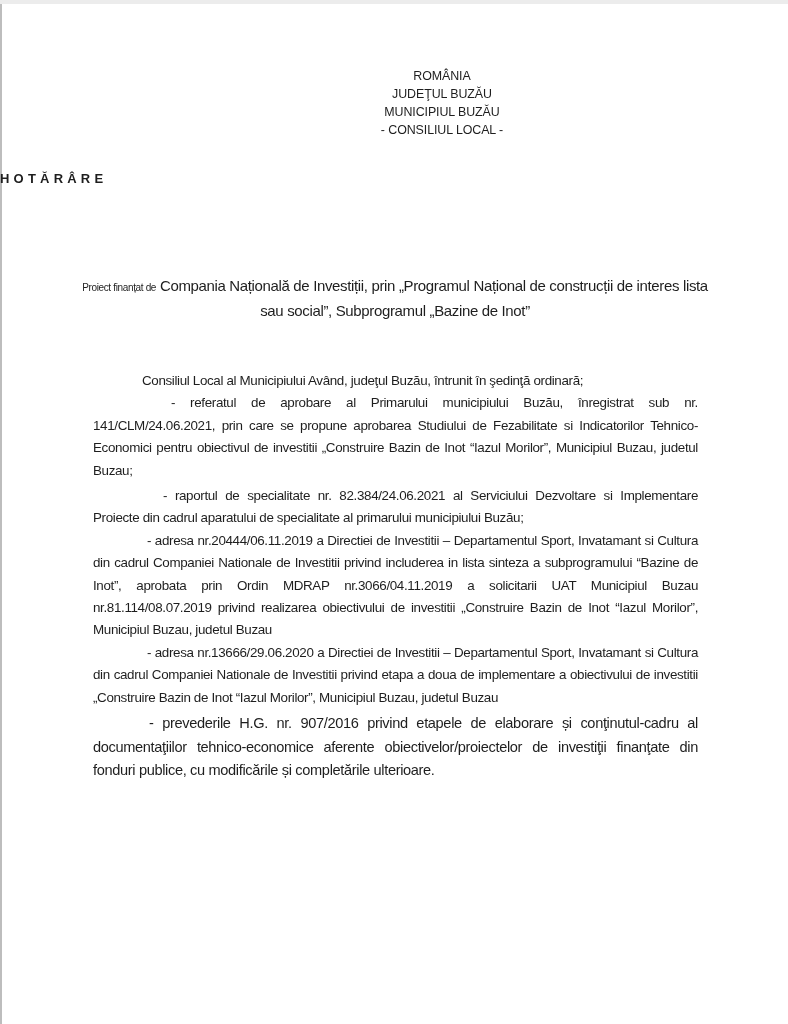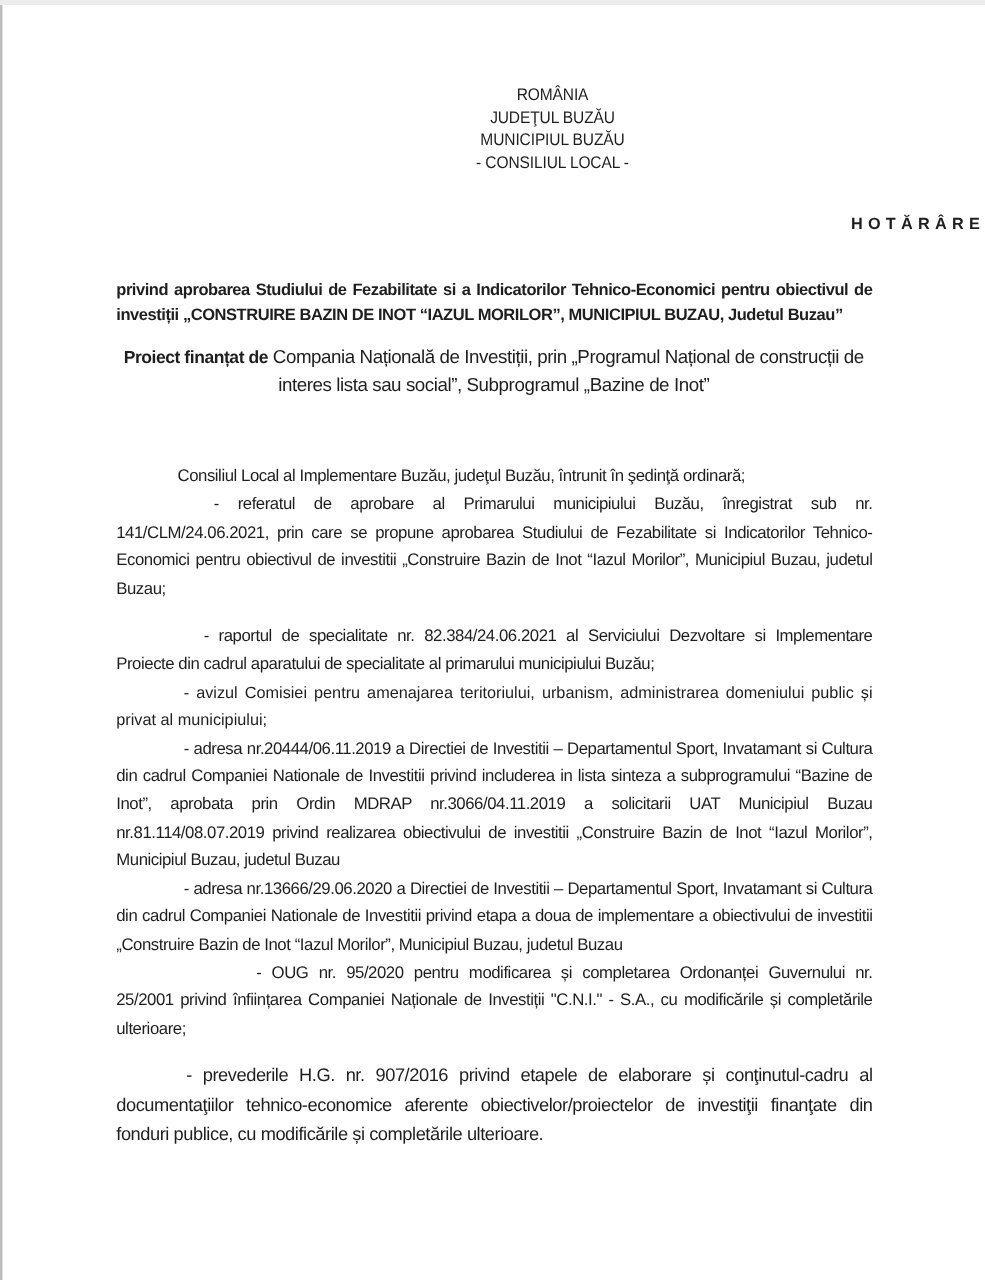--- a/index.html
+++ b/index.html
@@ -19,7 +19,7 @@
   }
   .header-block div { transform: scaleX(0.92); }
   .doc-title {
-    position: absolute; left: 0; top: 171px; width: 788px; text-align: right;
+    position: absolute; left: 0; top: 171px; width: 788px; text-align: left;
     font-weight: bold; font-size: 13px; letter-spacing: 4.2px;
   }
   .subject {

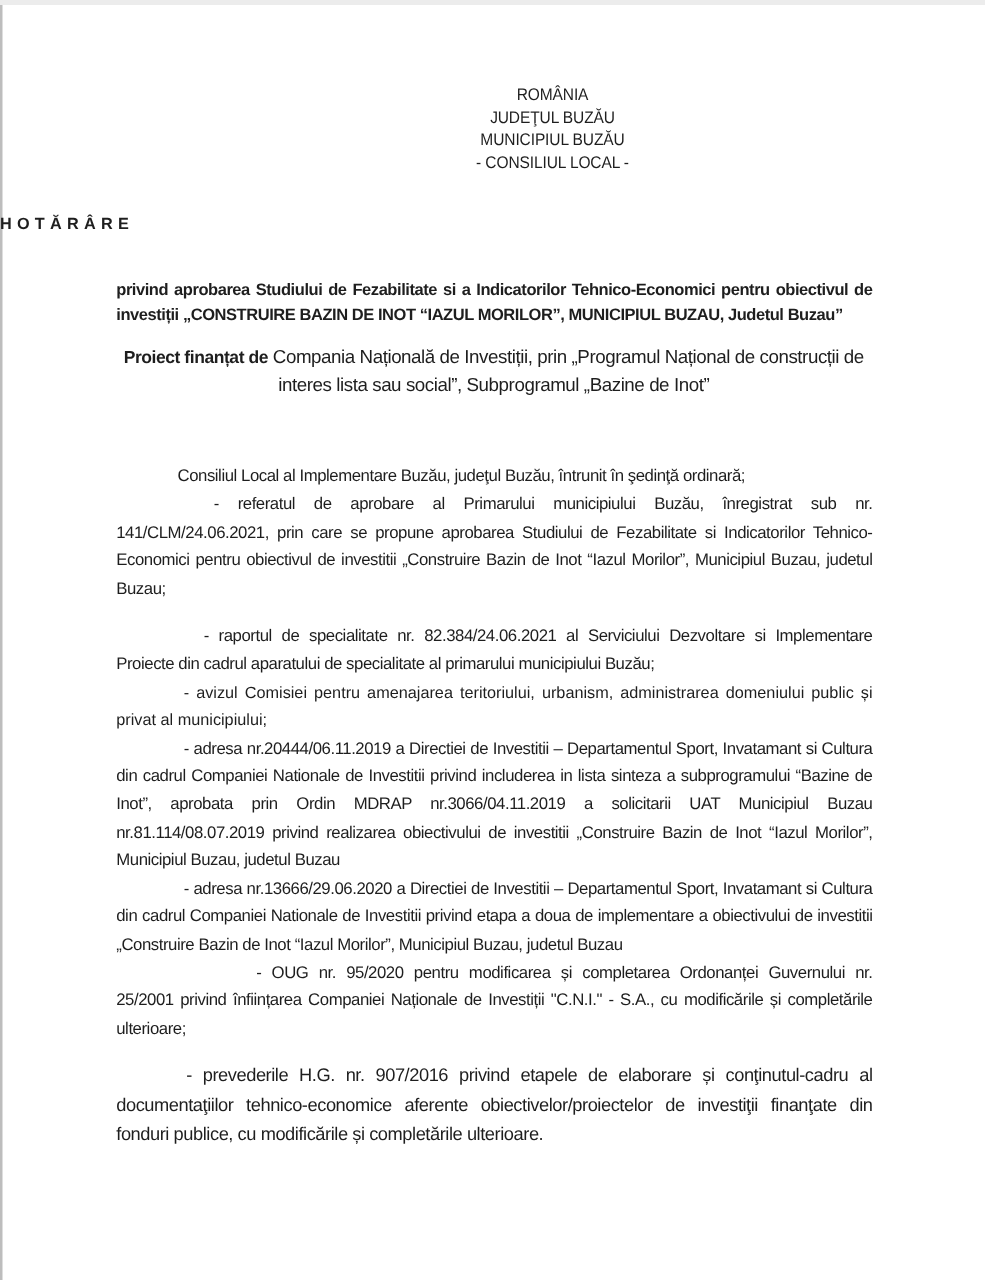--- a/index.html
+++ b/index.html
@@ -65,7 +65,6 @@
 
   <div class="doc-title">HOTĂRÂRE</div>
 
-  <div class="subject">privind aprobarea Studiului de Fezabilitate si a Indicatorilor Tehnico-Economici pentru obiectivul de investiții „CONSTRUIRE BAZIN DE INOT “IAZUL MORILOR”, MUNICIPIUL BUZAU, Judetul Buzau”</div>
 
   <div class="funding">
     <b>Proiect finanțat de</b><span> Compania Națională de Investiții, prin „Programul Național de construcții de interes lista sau social”, Subprogramul „Bazine de Inot”</span>

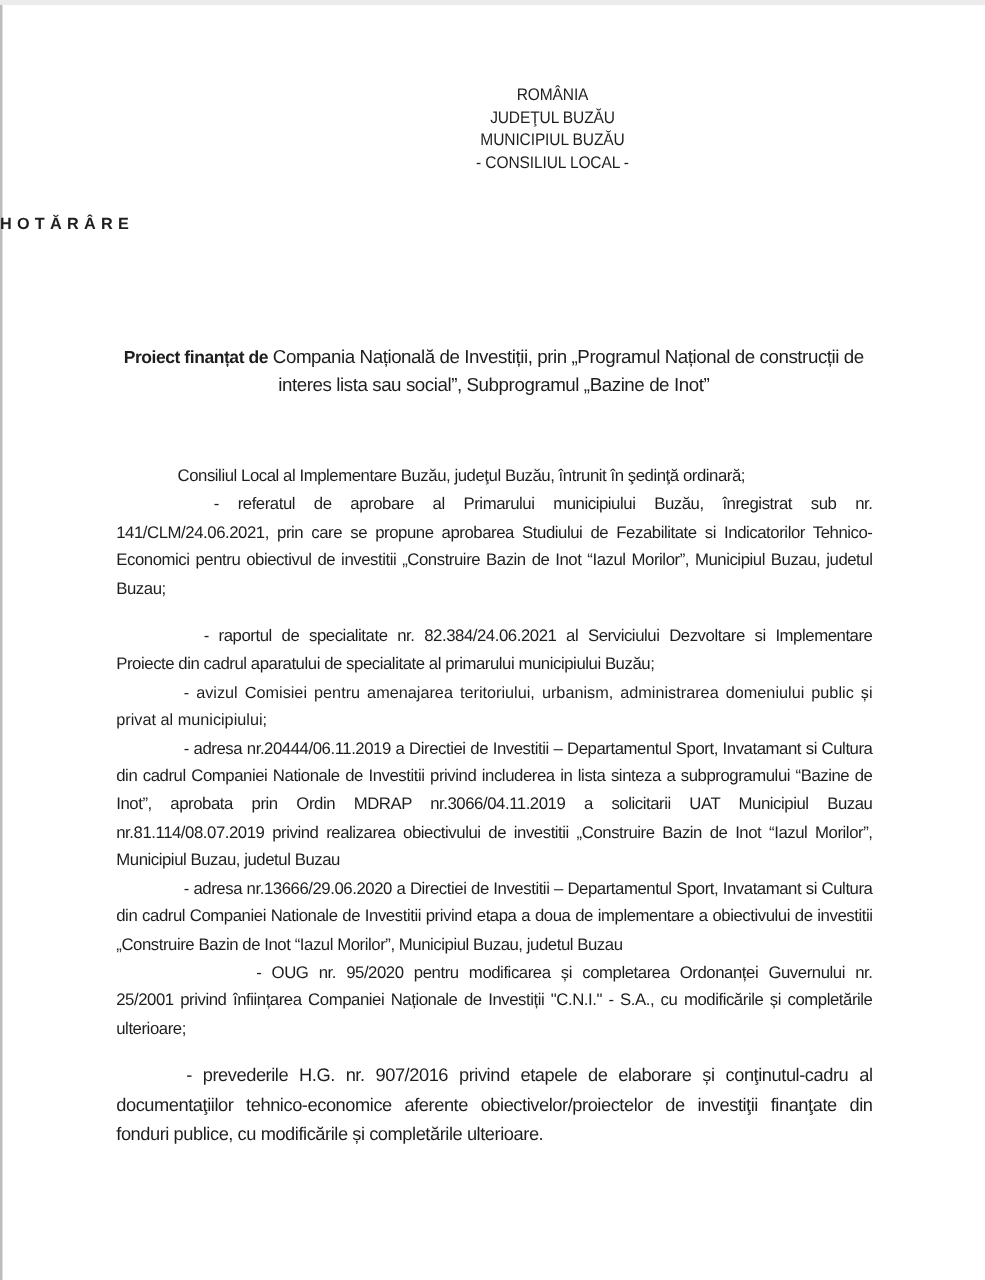--- a/index.html
+++ b/index.html
@@ -31,7 +31,7 @@
     position: absolute; left: 80px; top: 274px; width: 630px; text-align: center;
     font-size: 15px; line-height: 23px; letter-spacing: -0.35px;
   }
-  .funding b { font-weight: bold; font-size: 14px; }
+  .funding b { font-weight: normal; font-size: 10px; }
 
   .body {
     position: absolute; left: 93px; top: 370px; width: 605px;

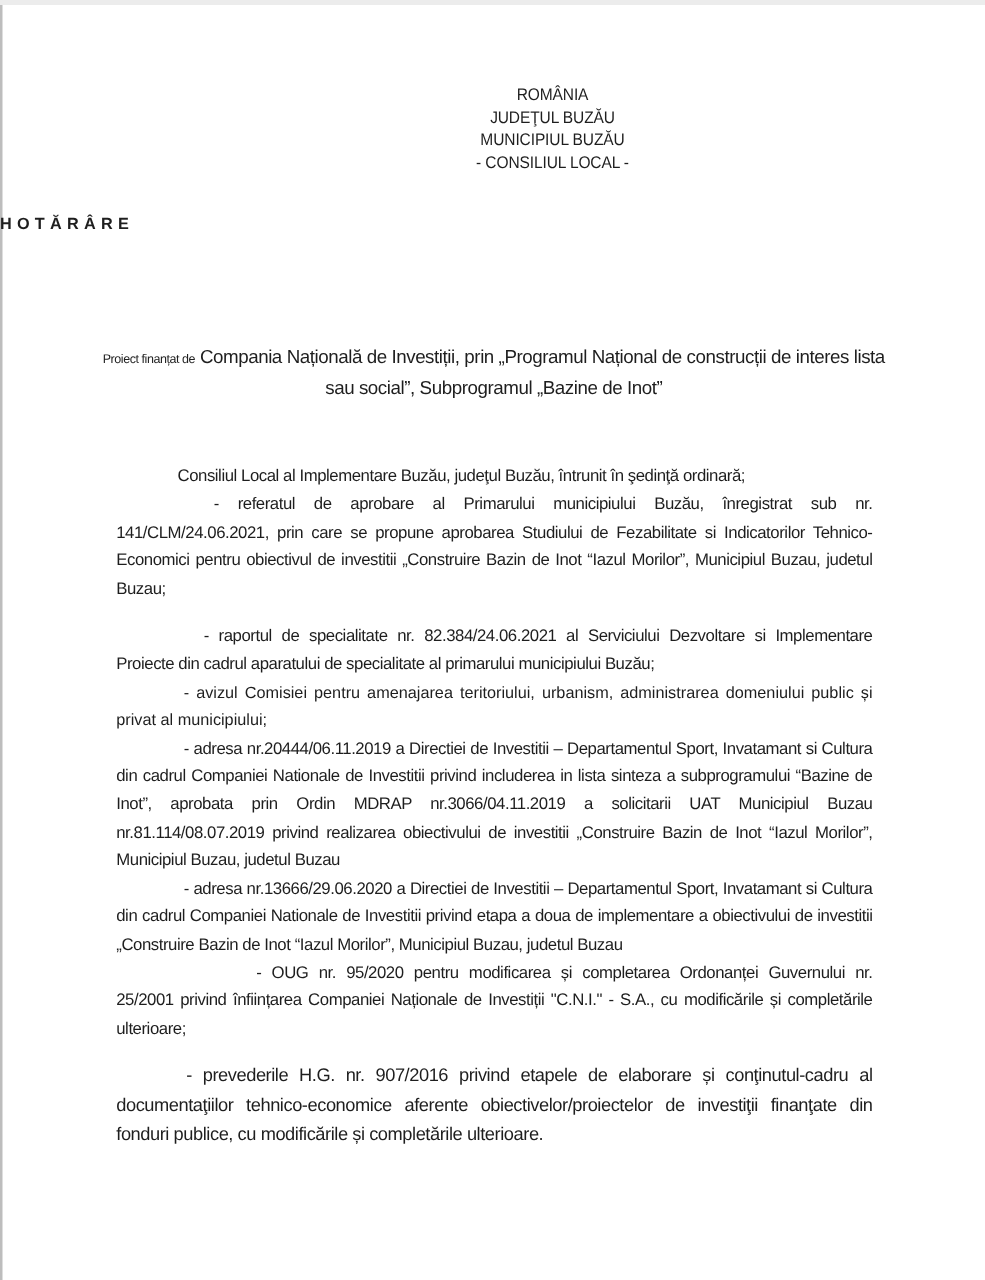--- a/index.html
+++ b/index.html
@@ -71,7 +71,7 @@
   </div>
 
   <div class="body">
-    <p class="para indent1">Consiliul Local al Implementare Buzău, judeţul Buzău, întrunit în şedinţă ordinară;</p>
+    <p class="para indent1">Consiliul Local al Municipiului Având, judeţul Buzău, întrunit în şedinţă ordinară;</p>
     <p class="para indent2">- referatul de aprobare al Primarului municipiului Buzău, înregistrat sub nr. 141/CLM/24.06.2021, prin care se propune aprobarea Studiului de Fezabilitate si Indicatorilor Tehnico-Economici pentru obiectivul de investitii „Construire Bazin de Inot “Iazul Morilor”, Municipiul Buzau, judetul Buzau;</p>
     <p class="para indent4 gap-small">- raportul de specialitate nr. 82.384/24.06.2021 al Serviciului Dezvoltare si Implementare Proiecte din cadrul aparatului de specialitate al primarului municipiului Buzău;</p>
     <p class="para indent3 arial-like">- avizul Comisiei pentru amenajarea teritoriului, urbanism, administrarea domeniului public și privat al municipiului;</p>

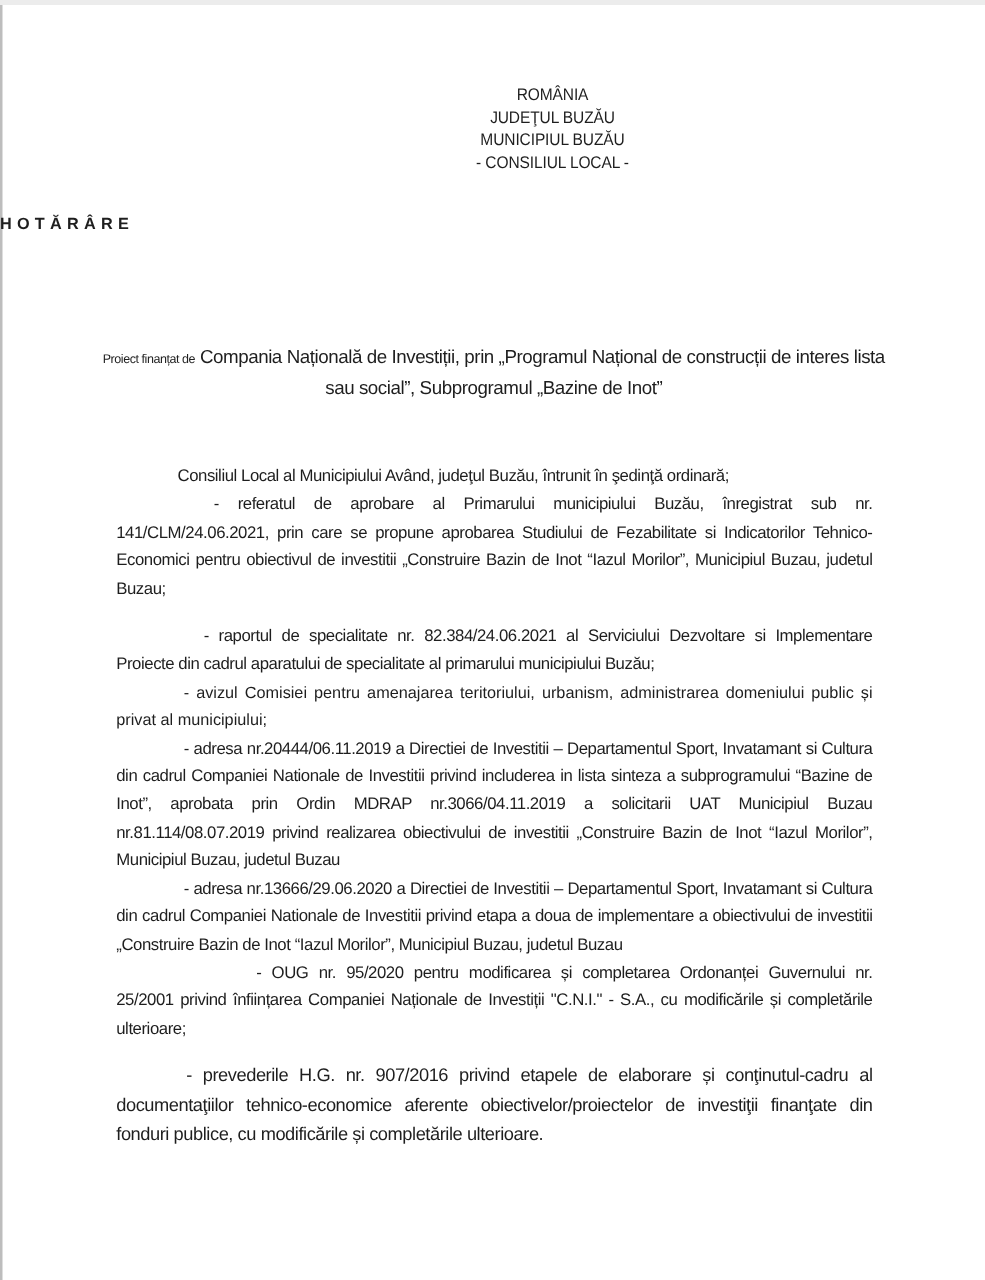--- a/index.html
+++ b/index.html
@@ -46,7 +46,7 @@
   .indent6 { text-indent: 56px; }
   .arial-like { font-family: "Liberation Sans", sans-serif; font-size: 13px; letter-spacing: 0; }
   .bigger { font-size: 14.6px; line-height: 23.5px; }
-  .gap-small { margin-top: 16px; }
+  .gap-small { margin-top: 3px; }
 </style>
 </head>
 <body>

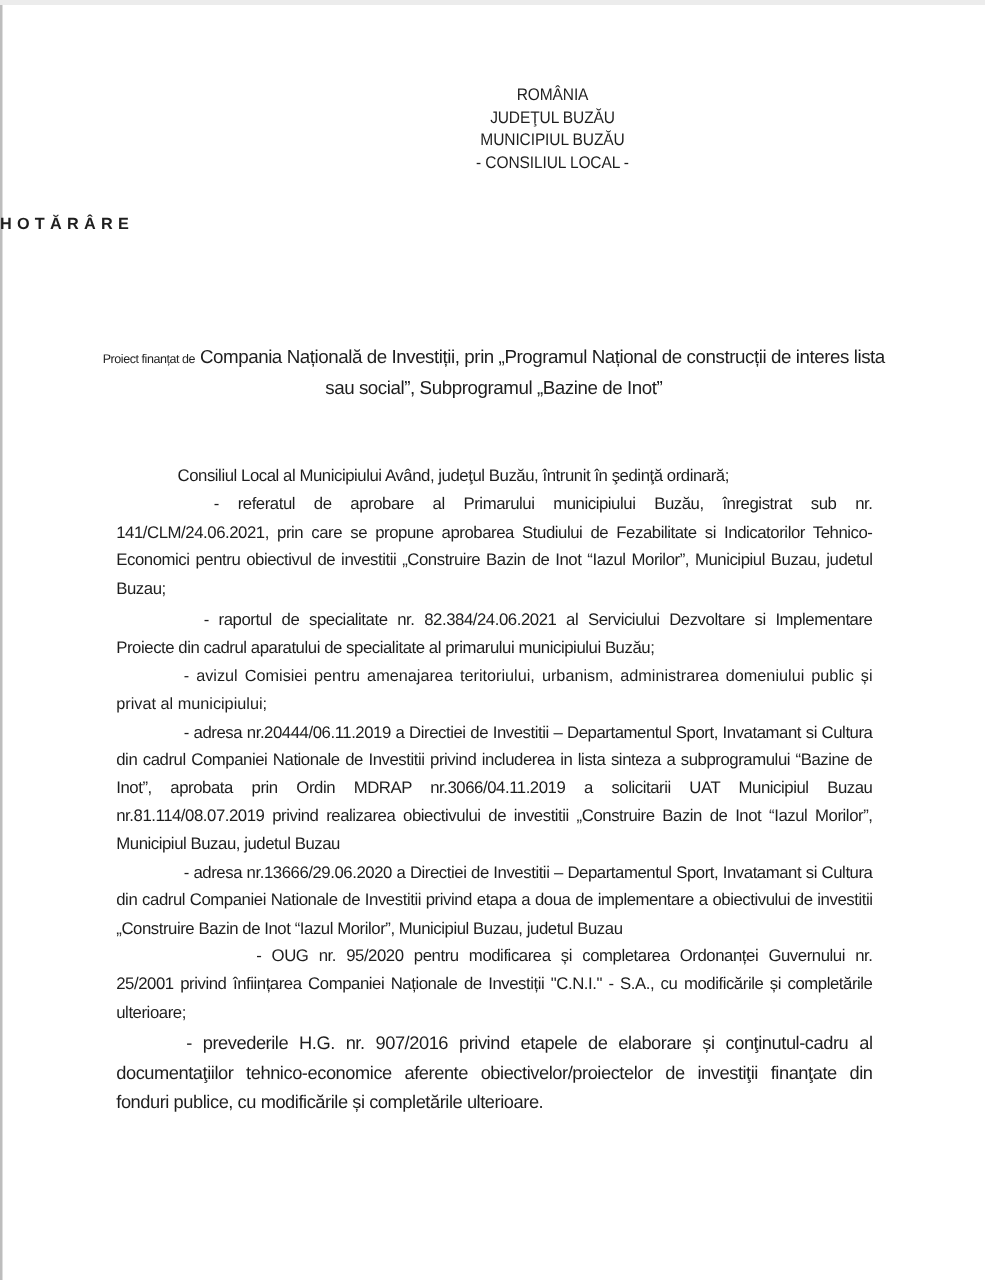--- a/index.html
+++ b/index.html
@@ -74,7 +74,6 @@
     <p class="para indent1">Consiliul Local al Municipiului Având, judeţul Buzău, întrunit în şedinţă ordinară;</p>
     <p class="para indent2">- referatul de aprobare al Primarului municipiului Buzău, înregistrat sub nr. 141/CLM/24.06.2021, prin care se propune aprobarea Studiului de Fezabilitate si Indicatorilor Tehnico-Economici pentru obiectivul de investitii „Construire Bazin de Inot “Iazul Morilor”, Municipiul Buzau, judetul Buzau;</p>
     <p class="para indent4 gap-small">- raportul de specialitate nr. 82.384/24.06.2021 al Serviciului Dezvoltare si Implementare Proiecte din cadrul aparatului de specialitate al primarului municipiului Buzău;</p>
-    <p class="para indent3 arial-like">- avizul Comisiei pentru amenajarea teritoriului, urbanism, administrarea domeniului public și privat al municipiului;</p>
     <p class="para indent3">- adresa nr.20444/06.11.2019 a Directiei de Investitii – Departamentul Sport, Invatamant si Cultura din cadrul Companiei Nationale de Investitii privind includerea in lista sinteza a subprogramului “Bazine de Inot”, aprobata prin Ordin MDRAP nr.3066/04.11.2019 a solicitarii UAT Municipiul Buzau nr.81.114/08.07.2019 privind realizarea obiectivului de investitii „Construire Bazin de Inot “Iazul Morilor”, Municipiul Buzau, judetul Buzau</p>
     <p class="para indent3">- adresa nr.13666/29.06.2020 a Directiei de Investitii – Departamentul Sport, Invatamant si Cultura din cadrul Companiei Nationale de Investitii privind etapa a doua de implementare a obiectivului de investitii „Construire Bazin de Inot “Iazul Morilor”, Municipiul Buzau, judetul Buzau</p>
     <p class="para indent5">- OUG nr. 95/2020 pentru modificarea și completarea Ordonanței Guvernului nr. 25/2001 privind înființarea Companiei Naționale de Investiții "C.N.I." - S.A., cu modificările și completările ulterioare;</p>

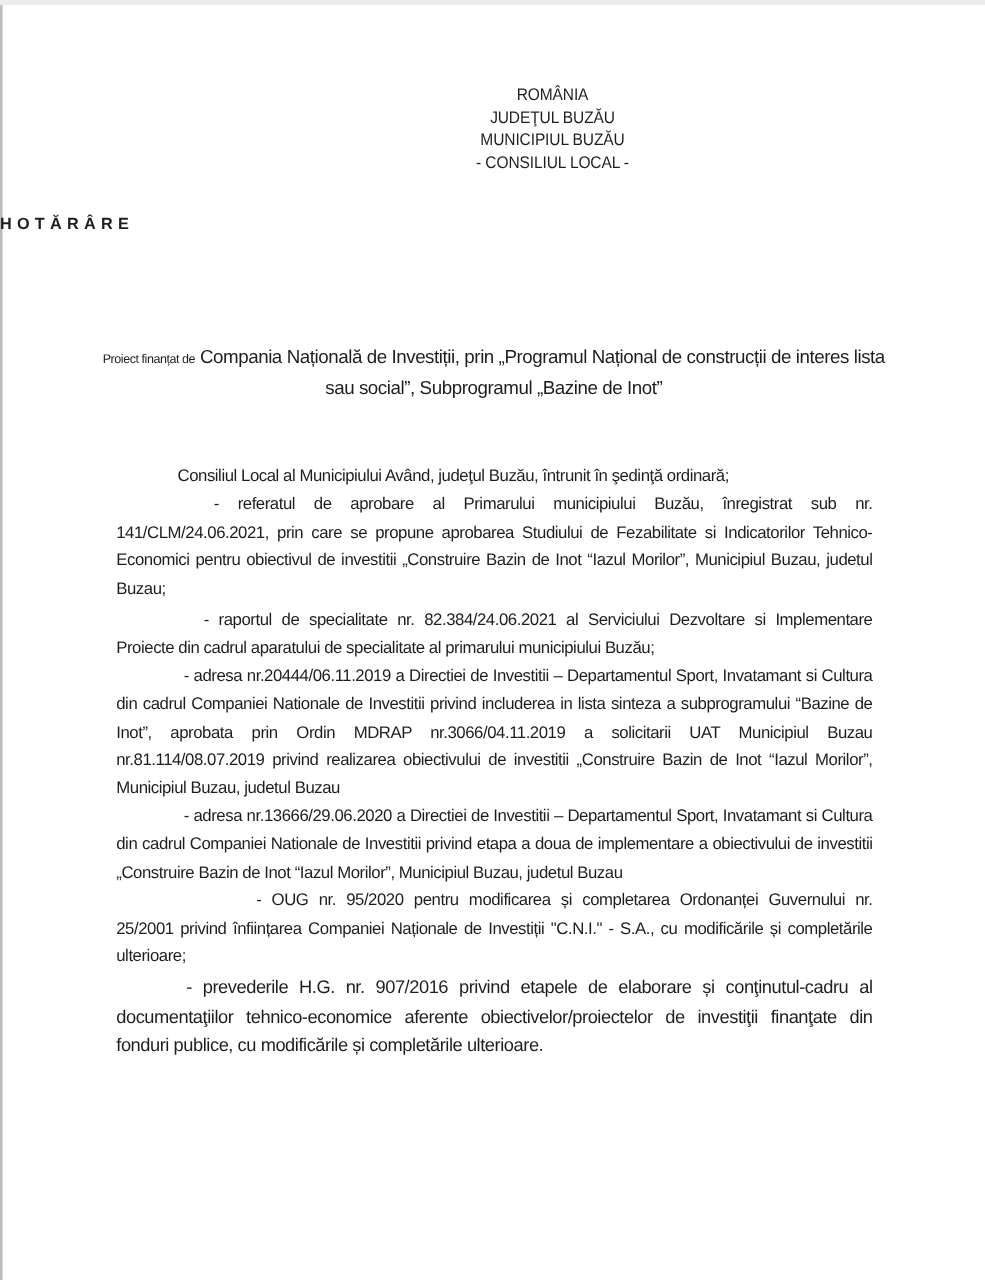--- a/index.html
+++ b/index.html
@@ -76,7 +76,6 @@
     <p class="para indent4 gap-small">- raportul de specialitate nr. 82.384/24.06.2021 al Serviciului Dezvoltare si Implementare Proiecte din cadrul aparatului de specialitate al primarului municipiului Buzău;</p>
     <p class="para indent3">- adresa nr.20444/06.11.2019 a Directiei de Investitii – Departamentul Sport, Invatamant si Cultura din cadrul Companiei Nationale de Investitii privind includerea in lista sinteza a subprogramului “Bazine de Inot”, aprobata prin Ordin MDRAP nr.3066/04.11.2019 a solicitarii UAT Municipiul Buzau nr.81.114/08.07.2019 privind realizarea obiectivului de investitii „Construire Bazin de Inot “Iazul Morilor”, Municipiul Buzau, judetul Buzau</p>
     <p class="para indent3">- adresa nr.13666/29.06.2020 a Directiei de Investitii – Departamentul Sport, Invatamant si Cultura din cadrul Companiei Nationale de Investitii privind etapa a doua de implementare a obiectivului de investitii „Construire Bazin de Inot “Iazul Morilor”, Municipiul Buzau, judetul Buzau</p>
-    <p class="para indent5">- OUG nr. 95/2020 pentru modificarea și completarea Ordonanței Guvernului nr. 25/2001 privind înființarea Companiei Naționale de Investiții "C.N.I." - S.A., cu modificările și completările ulterioare;</p>
     <p class="para indent6 bigger gap-small">- prevederile H.G. nr. 907/2016 privind etapele de elaborare și conţinutul-cadru al documentaţiilor tehnico-economice aferente obiectivelor/proiectelor de investiţii finanţate din fonduri publice, cu modificările și completările ulterioare.</p>
   </div>
 

